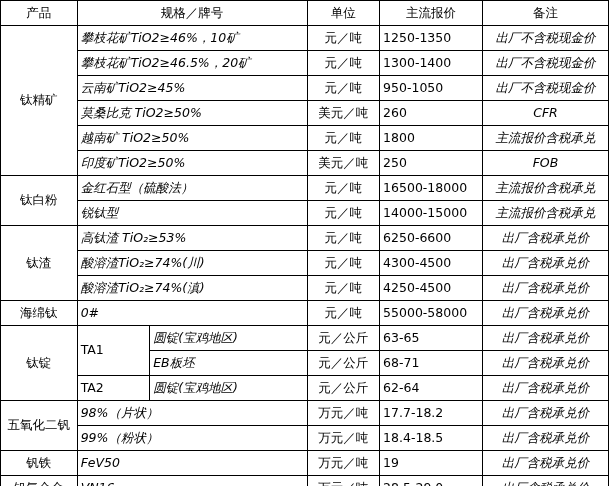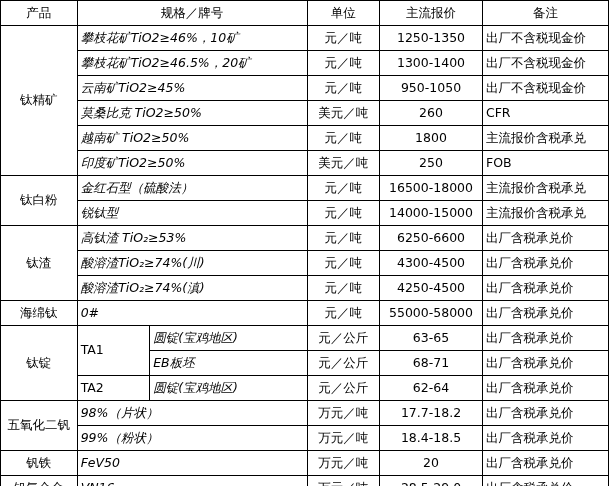--- a/index.html
+++ b/index.html
@@ -56,7 +56,7 @@
     margin-left: 40px;
   }
   .price {
-    text-align: center;
+    text-align: left;
     font-size: 12px;
     padding-left: 4px;
   }

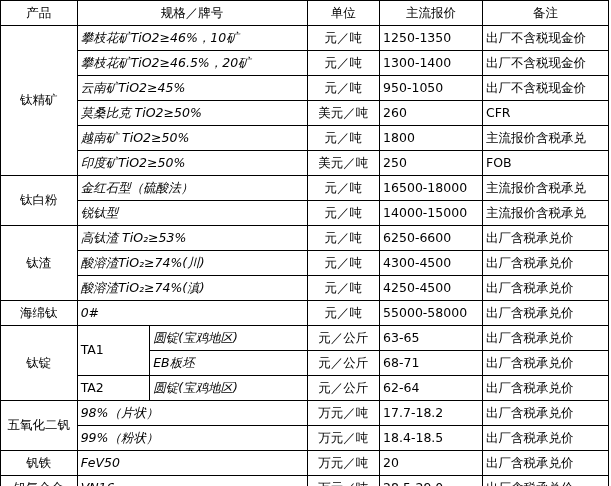--- a/index.html
+++ b/index.html
@@ -61,9 +61,10 @@
     padding-left: 4px;
   }
   .note {
-    text-align: left;
+    text-align: center;
     font-size: 12px;
     padding-left: 4px;
+    font-style: italic;
   }
   .sub {
     text-align: left;

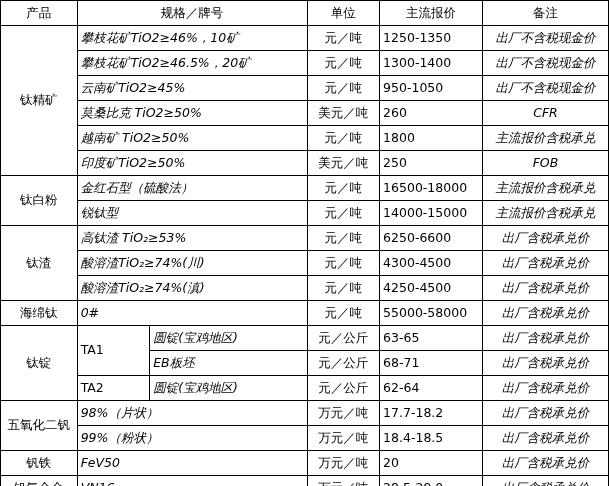--- a/index.html
+++ b/index.html
@@ -221,7 +221,7 @@
         <td class="cat">钒铁</td>
         <td class="spec" colspan="2">FeV50</td>
         <td class="unit">万元／吨</td>
-        <td class="price">20</td>
+        <td class="price">19</td>
         <td class="note">出厂含税承兑价</td>
       </tr>
 

